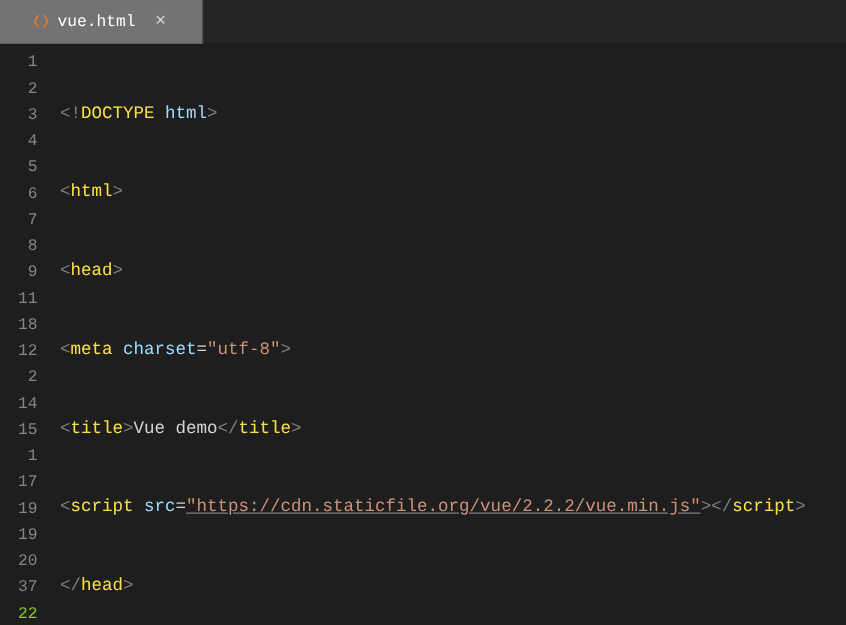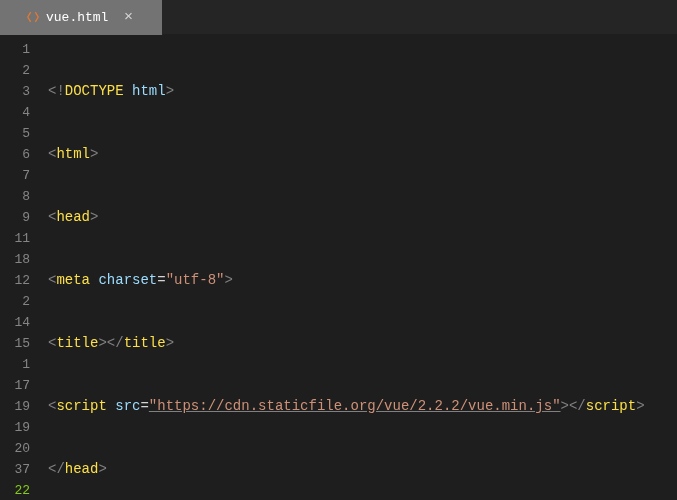--- a/index.html
+++ b/index.html
@@ -142,7 +142,7 @@
     <div class="code-line"><span class="gray">&lt;</span><span class="tag">html</span><span class="gray">&gt;</span></div>
     <div class="code-line"><span class="gray">&lt;</span><span class="tag">head</span><span class="gray">&gt;</span></div>
     <div class="code-line"><span class="gray">&lt;</span><span class="tag">meta</span><span> </span><span class="attr">charset</span><span class="txt">=</span><span class="str">"utf-8"</span><span class="gray">&gt;</span></div>
-    <div class="code-line"><span class="gray">&lt;</span><span class="tag">title</span><span class="gray">&gt;</span><span class="gray">&lt;/</span><span class="tag">title</span><span class="gray">&gt;</span></div>
+    <div class="code-line"><span class="gray">&lt;</span><span class="tag">title</span><span class="gray">&gt;</span><span class="txt">Vue demo</span><span class="gray">&lt;/</span><span class="tag">title</span><span class="gray">&gt;</span></div>
     <div class="code-line"><span class="gray">&lt;</span><span class="tag">script</span><span> </span><span class="attr">src</span><span class="txt">=</span><span class="str underline">"https://cdn.staticfile.org/vue/2.2.2/vue.min.js"</span><span class="gray">&gt;</span><span class="gray">&lt;/</span><span class="tag">script</span><span class="gray">&gt;</span></div>
     <div class="code-line"><span class="gray">&lt;/</span><span class="tag">head</span><span class="gray">&gt;</span></div>
     

